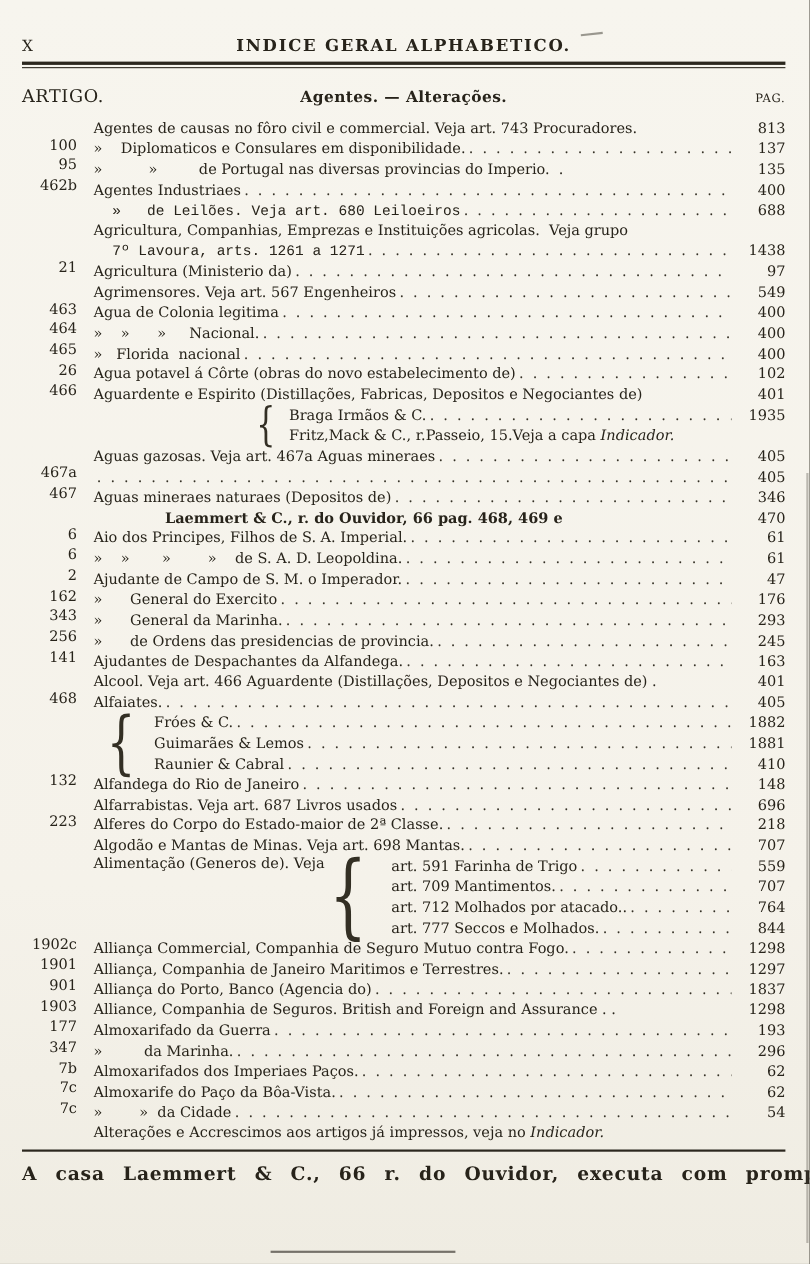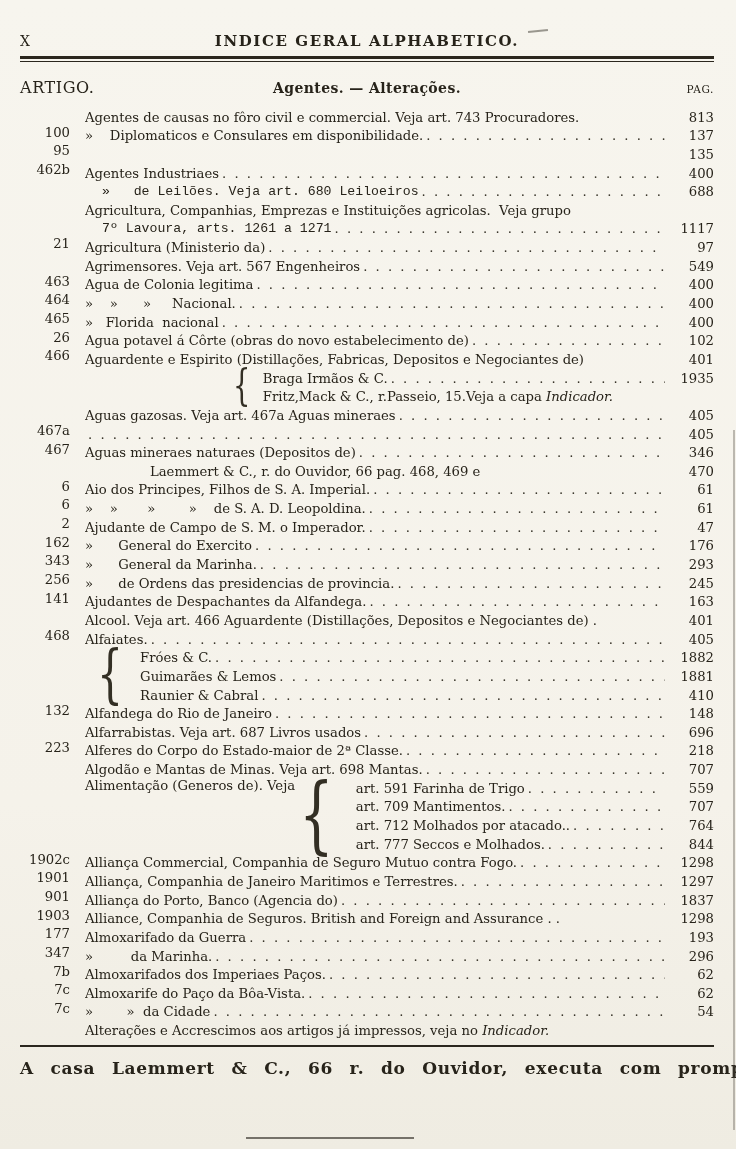--- a/index.html
+++ b/index.html
@@ -85,6 +85,7 @@
         <span class="inum">95</span>
         <div class="ibody">
           <div class="iline">
+            <span class="itext">»          »         de Portugal nas diversas provincias do Imperio.  .</span>
             <span class="spacer"></span>
             <span class="ipag">135</span>
           </div>

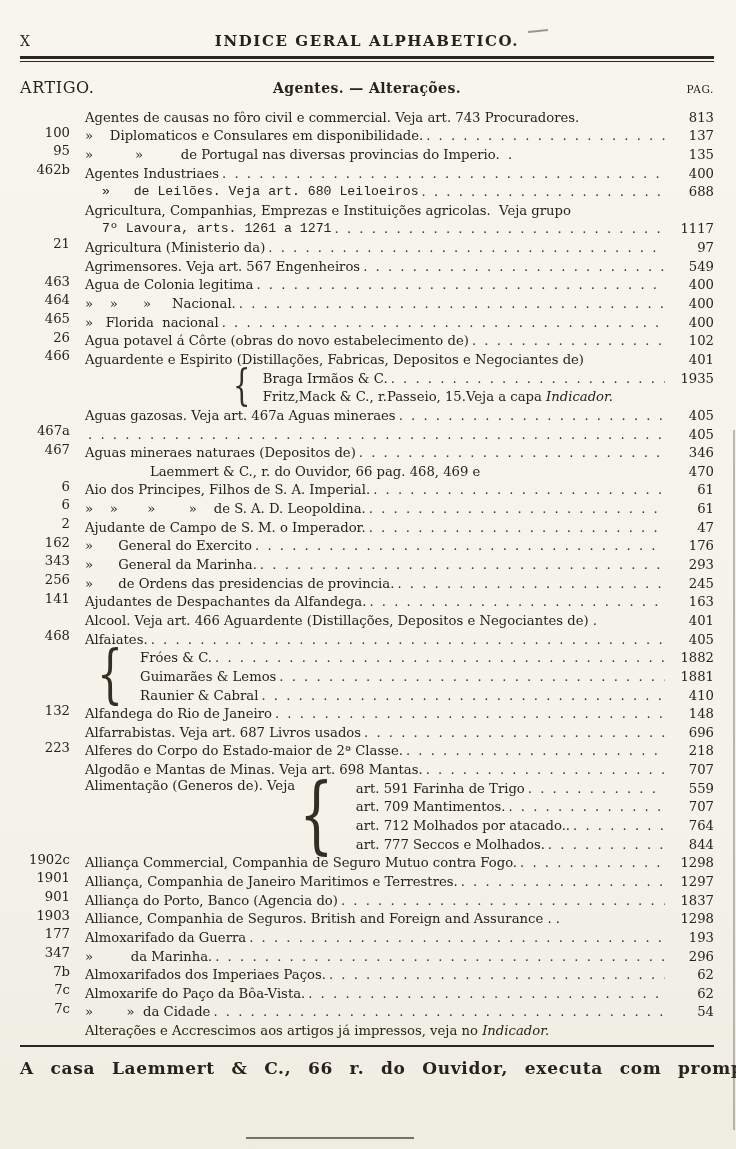--- a/index.html
+++ b/index.html
@@ -127,7 +127,7 @@
           <div class="iline">
             <span class="itext ind1">7º Lavoura, arts. 1261 a 1271</span>
             <span class="dots"> . . . . . . . . . . . . . . . . . . . . . . . . . . . . . . . . . . . . . . . . . . . . . . . . . . . . . . . . . . . . . . . . . . . . . . . . . . . . . . . . . . . . . . . . . .</span>
-            <span class="ipag">1117</span>
+            <span class="ipag">1438</span>
           </div>
         </div>
       </div>

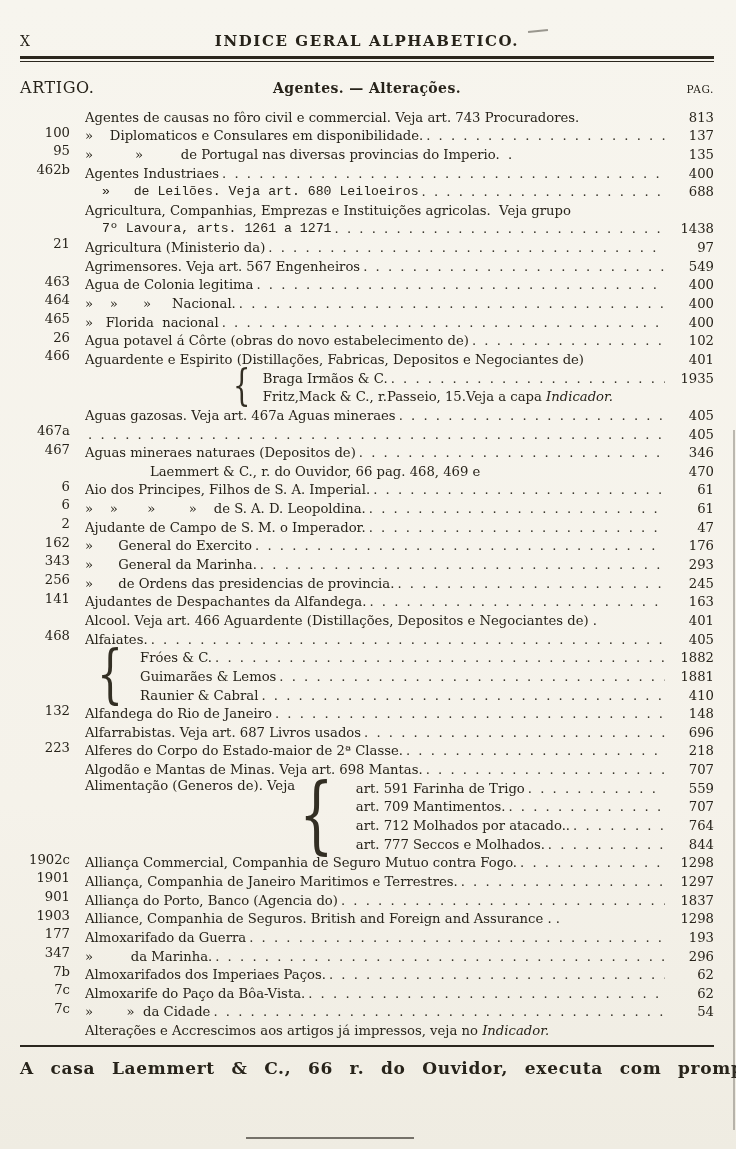--- a/index.html
+++ b/index.html
@@ -25,7 +25,7 @@
   .iline{display:flex;align-items:flex-end;height:18.65px;overflow:hidden;}
   .itext{flex:0 0 auto;white-space:pre;}
   .ind1{padding-left:17px;font-family:Liberation Mono, monospace;}
-  .ind2{padding-left:65px;}
+  .ind2{padding-left:65px;font-weight:bold;}
   .dots{flex:1 1 10px;min-width:8px;overflow:hidden;white-space:nowrap;letter-spacing:2px;margin:0 3px;color:#353126;}
   .spacer{flex:1 1 10px;}
   .ipag{flex:0 0 46px;text-align:right;white-space:pre;}

